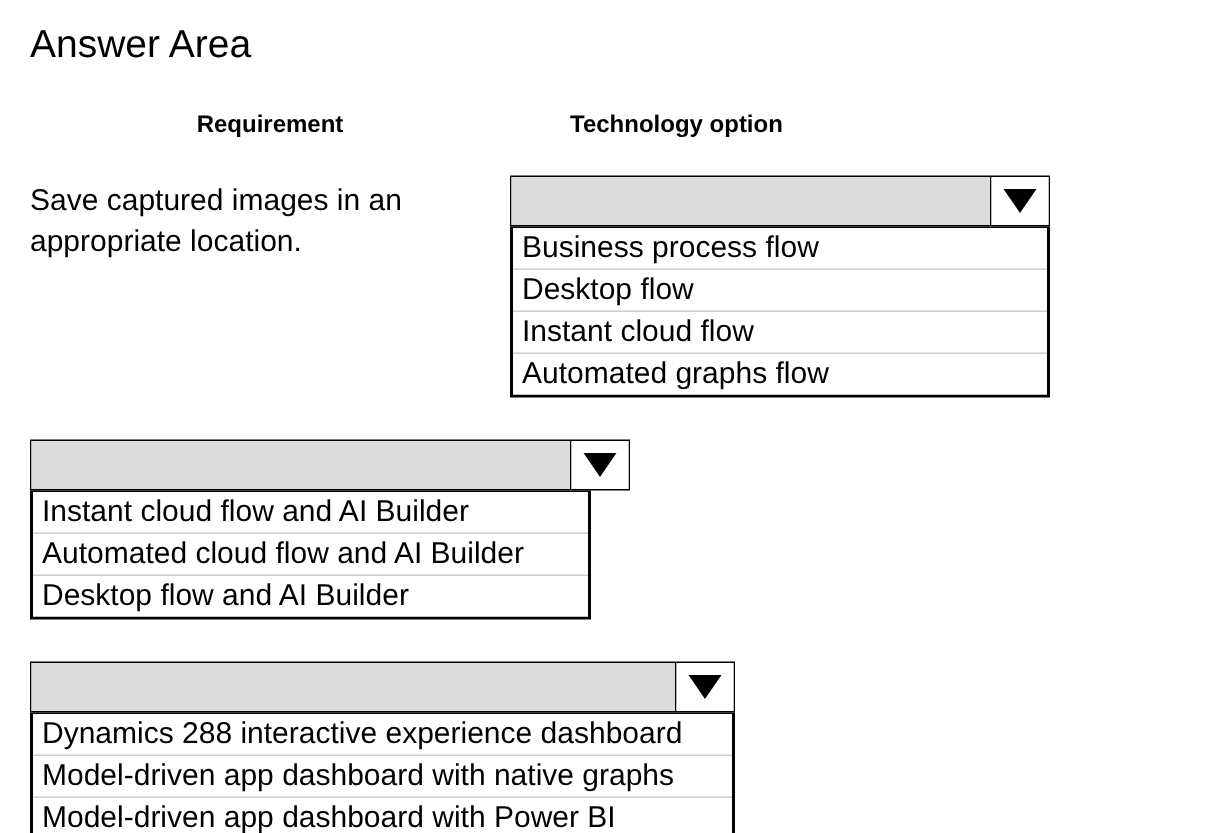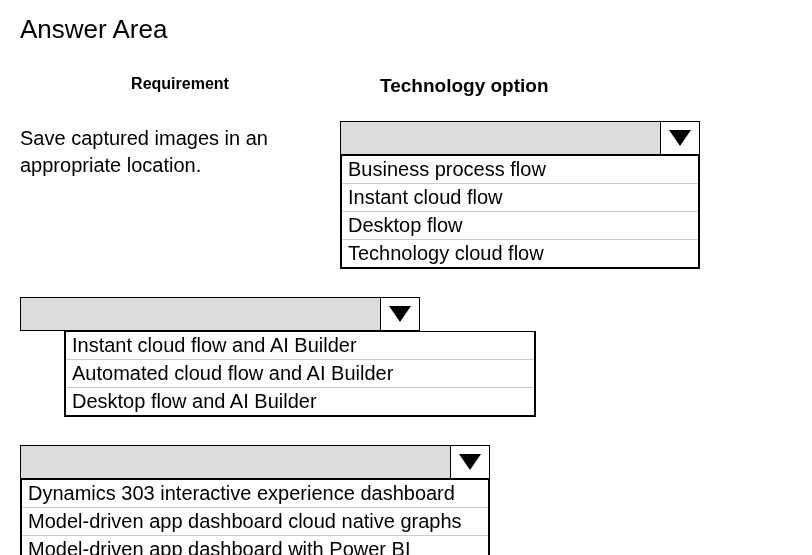--- a/index.html
+++ b/index.html
@@ -28,7 +28,7 @@
   }
   .header-right {
     flex: 1;
-    font-size: 19px;
+    font-size: 16px;
     font-weight: bold;
     padding-left: 40px;
   }

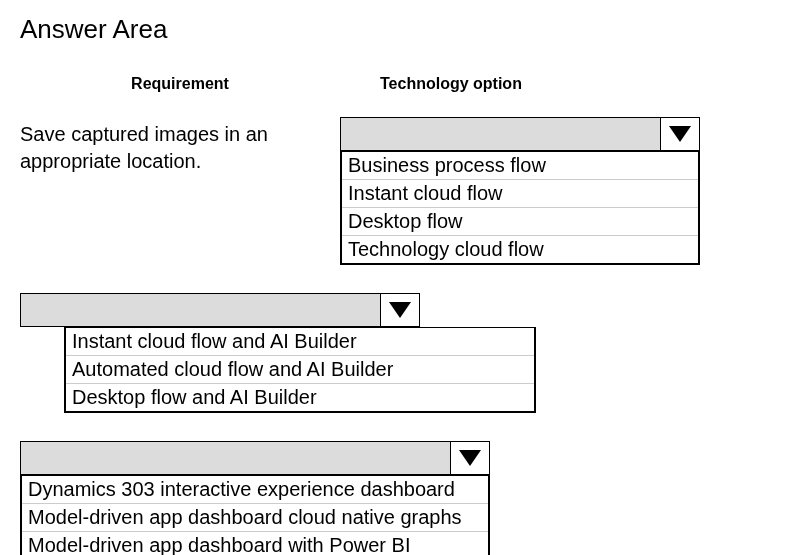--- a/index.html
+++ b/index.html
@@ -109,8 +109,8 @@
         </div>
         <div class="options" style="width: 360px;">
           <div class="option">Business process flow</div>
+          <div class="option">Desktop flow</div>
           <div class="option">Instant cloud flow</div>
-          <div class="option">Desktop flow</div>
           <div class="option">Technology cloud flow</div>
         </div>
       </div>

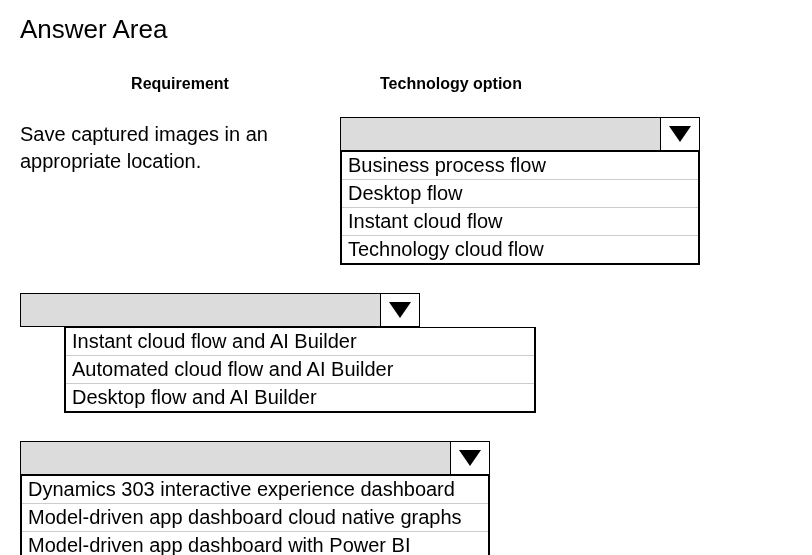--- a/index.html
+++ b/index.html
@@ -111,7 +111,7 @@
           <div class="option">Business process flow</div>
           <div class="option">Desktop flow</div>
           <div class="option">Instant cloud flow</div>
-          <div class="option">Technology cloud flow</div>
+          <div class="option">Automated graphs flow</div>
         </div>
       </div>
     </div>

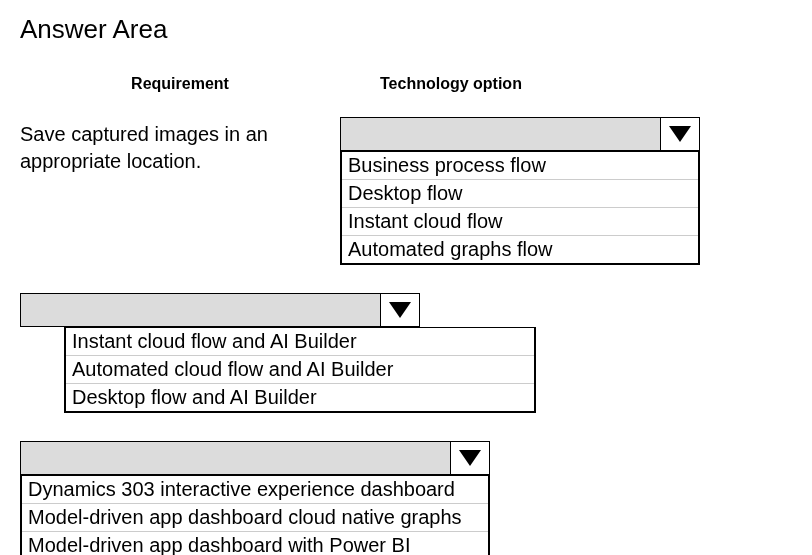--- a/index.html
+++ b/index.html
@@ -123,7 +123,7 @@
             <div class="arrow-down"></div>
           </div>
         </div>
-        <div class="options" style="width: 472px; margin-left: 44px;">
+        <div class="options" style="width: 374px;">
           <div class="option">Instant cloud flow and AI Builder</div>
           <div class="option">Automated cloud flow and AI Builder</div>
           <div class="option">Desktop flow and AI Builder</div>

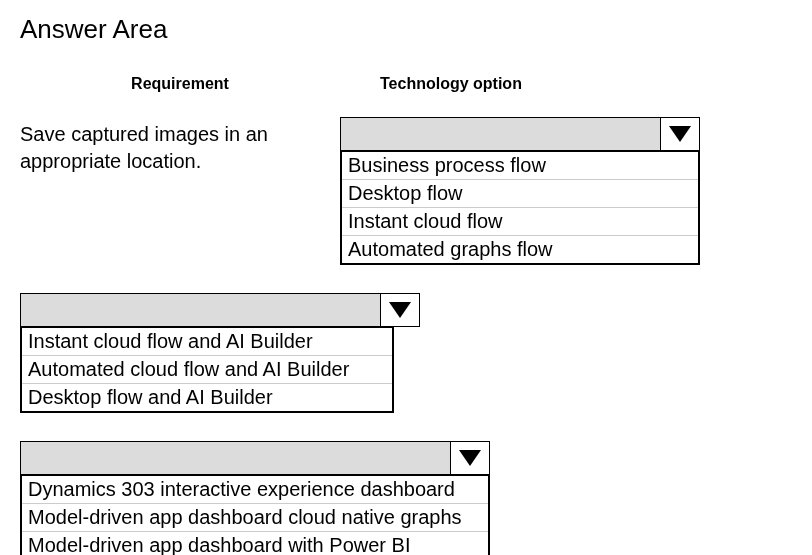--- a/index.html
+++ b/index.html
@@ -139,7 +139,7 @@
           </div>
         </div>
         <div class="options" style="width: 470px;">
-          <div class="option">Dynamics 303 interactive experience dashboard</div>
+          <div class="option">Dynamics 288 interactive experience dashboard</div>
           <div class="option">Model-driven app dashboard cloud native graphs</div>
           <div class="option">Model-driven app dashboard with Power BI</div>
         </div>

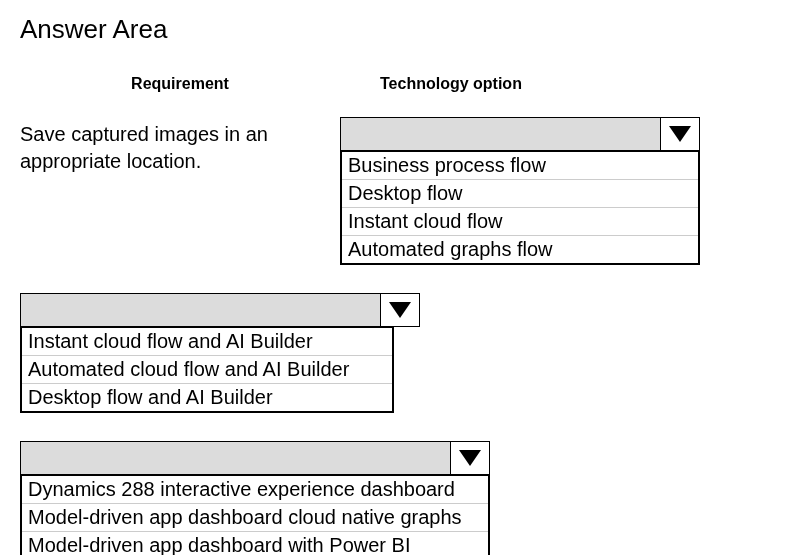--- a/index.html
+++ b/index.html
@@ -140,7 +140,7 @@
         </div>
         <div class="options" style="width: 470px;">
           <div class="option">Dynamics 288 interactive experience dashboard</div>
-          <div class="option">Model-driven app dashboard cloud native graphs</div>
+          <div class="option">Model-driven app dashboard with native graphs</div>
           <div class="option">Model-driven app dashboard with Power BI</div>
         </div>
       </div>

